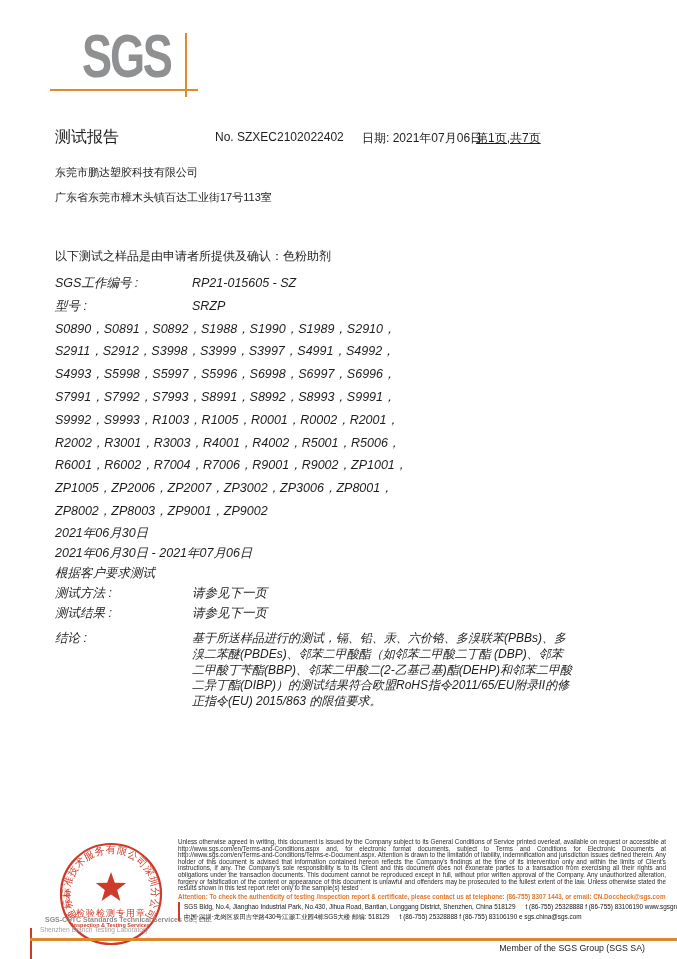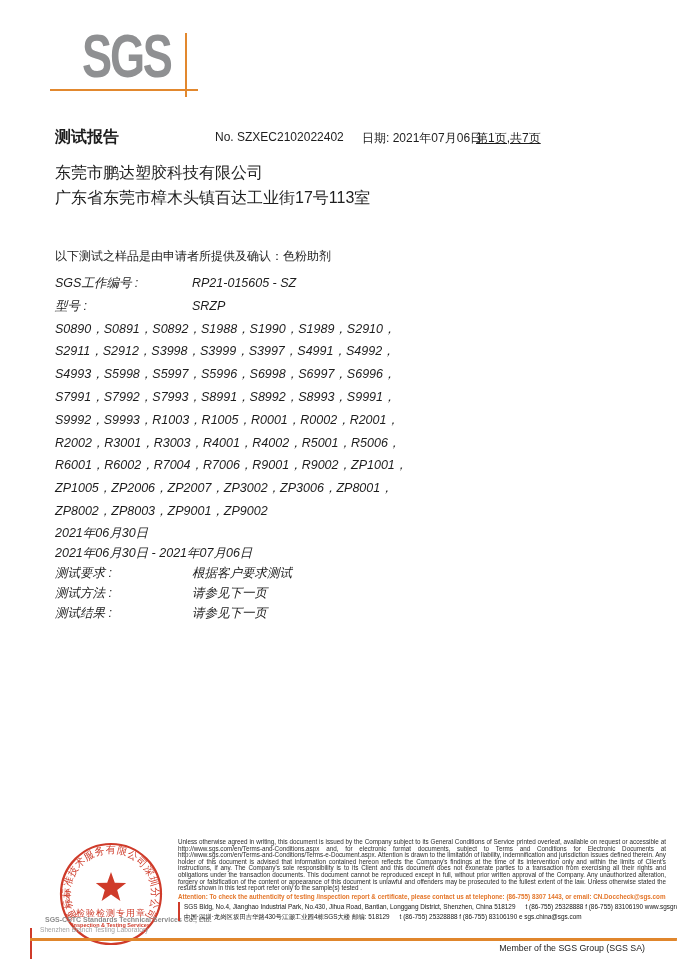--- a/index.html
+++ b/index.html
@@ -11,7 +11,7 @@
   .logo-hline{position:absolute;left:50px;top:89px;width:148px;height:2px;background:#e2882e;}
   .logo-vline{position:absolute;left:185px;top:33px;width:2px;height:64px;background:#e2882e;}
   
-  .doc-title{position:absolute;left:55px;top:127px;font-size:16px;font-weight:bold;}
+  .doc-title{position:absolute;left:55px;top:127px;font-size:16px;font-weight:normal;}
   .doc-no{position:absolute;left:215px;top:130px;font-size:12px;}
   .doc-date{position:absolute;left:362px;top:130px;font-size:12px;}
   .doc-page{position:absolute;left:476px;top:130px;font-size:12px;text-decoration:underline;}

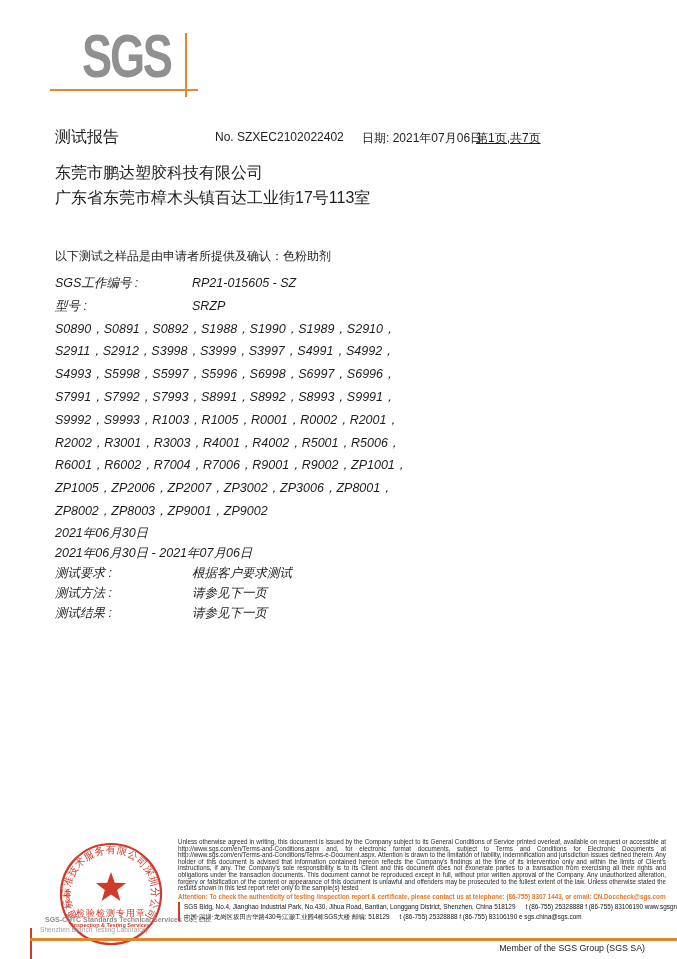--- a/index.html
+++ b/index.html
@@ -16,7 +16,7 @@
   .doc-date{position:absolute;left:362px;top:130px;font-size:12px;}
   .doc-page{position:absolute;left:476px;top:130px;font-size:12px;text-decoration:underline;}
   
-  .company{position:absolute;left:55px;top:160px;font-size:16px;line-height:25px;}
+  .company{position:absolute;left:55px;top:160px;font-size:11px;line-height:25px;}
   .statement{position:absolute;left:55px;top:248px;font-size:12px;}
   
   .fields{position:absolute;left:55px;font-size:12.5px;}

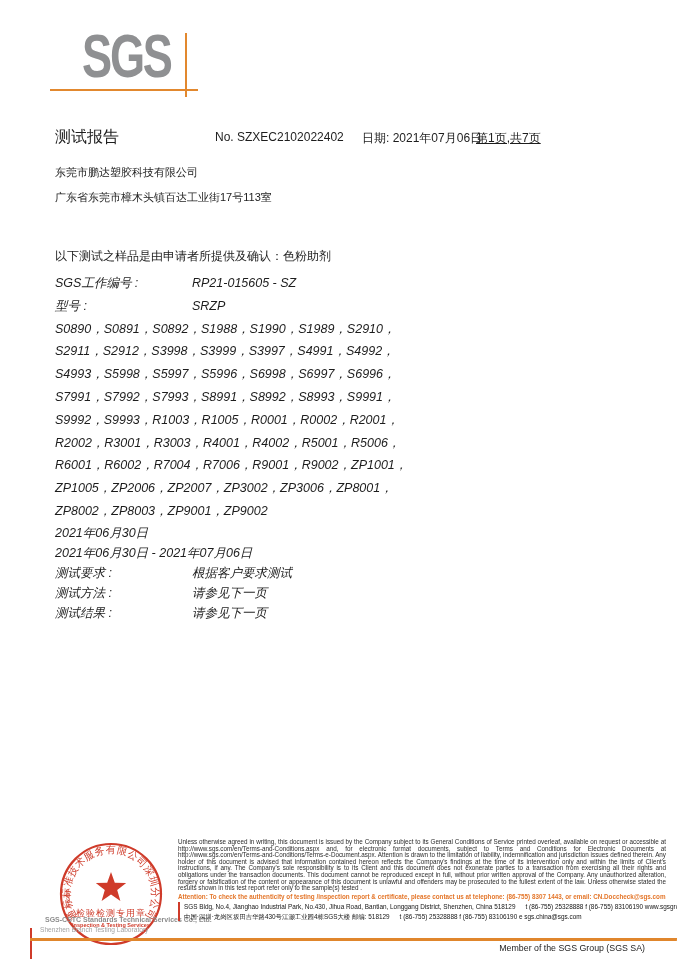--- a/index.html
+++ b/index.html
@@ -94,7 +94,6 @@
       <span class="val">2021年06月30日 - 2021年07月06日</span>
     </div>
     <div class="r">
-      <span class="lbl">测试要求 :</span>
       <span class="val">根据客户要求测试</span>
     </div>
     <div class="r">

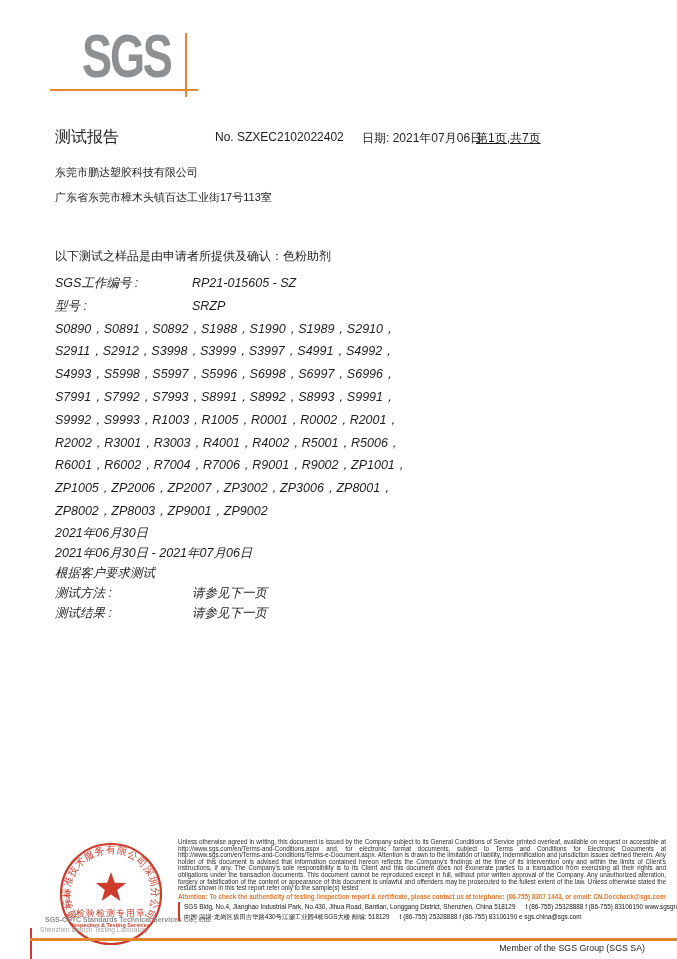--- a/index.html
+++ b/index.html
@@ -106,6 +106,12 @@
     </div>
   </div>
 
+  <div class="fields f3">
+    <div class="r">
+      <span class="lbl">结论 :</span>
+      <span class="val concl">基于所送样品进行的测试，镉、铅、汞、六价铬、多溴联苯(PBBs)、多溴二苯醚(PBDEs)、邻苯二甲酸酯（如邻苯二甲酸二丁酯 (DBP)、邻苯二甲酸丁苄酯(BBP)、邻苯二甲酸二(2-乙基己基)酯(DEHP)和邻苯二甲酸二异丁酯(DIBP)）的测试结果符合欧盟RoHS指令2011/65/EU附录II的修正指令(EU) 2015/863 的限值要求。</span>
+    </div>
+  </div>
 
   <svg class="stamp-svg" viewBox="0 0 110 110">
     <circle cx="55" cy="53" r="50" fill="none" stroke="#cf3b2a" stroke-width="2.2"></circle>

